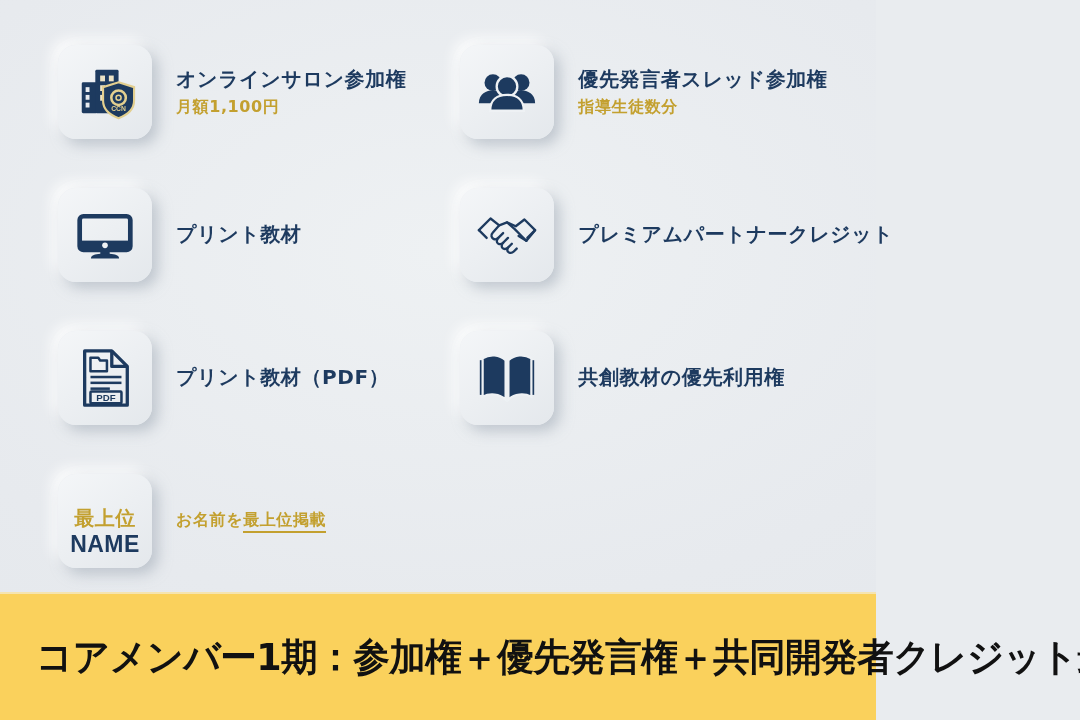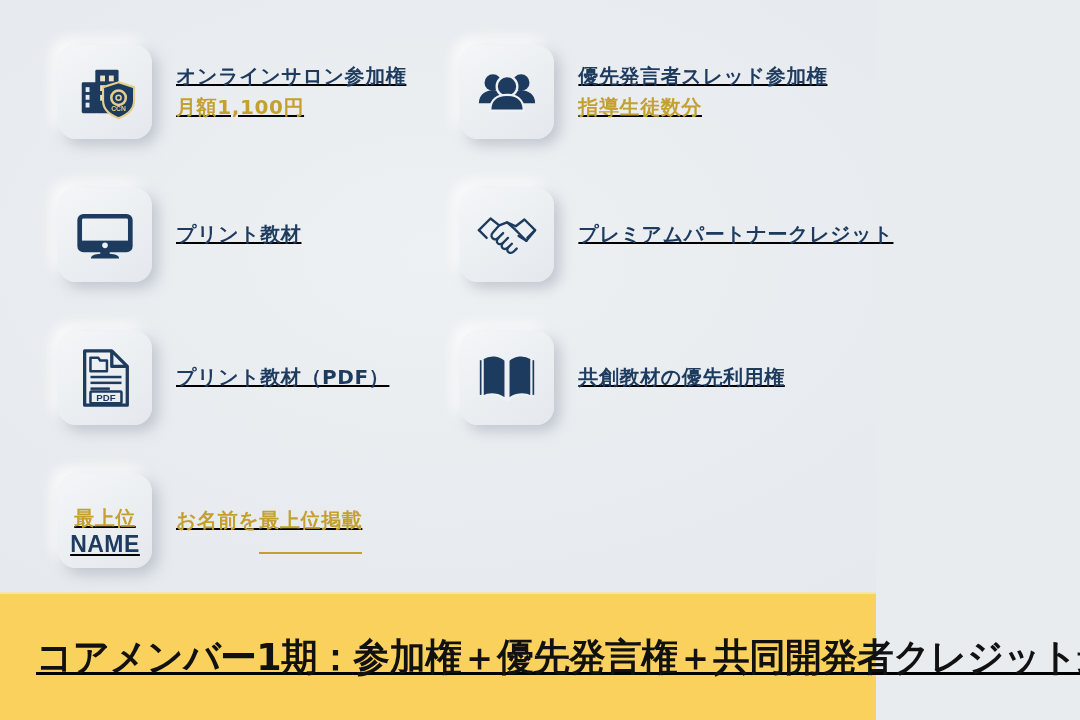--- a/index.html
+++ b/index.html
@@ -23,7 +23,6 @@
       radial-gradient(120% 90% at 50% 35%, #eef1f3 0%, #e7eaee 55%, #e3e7eb 100%);
     display:flex;
     flex-direction:column;
-    text-decoration:underline;
   }
 
   

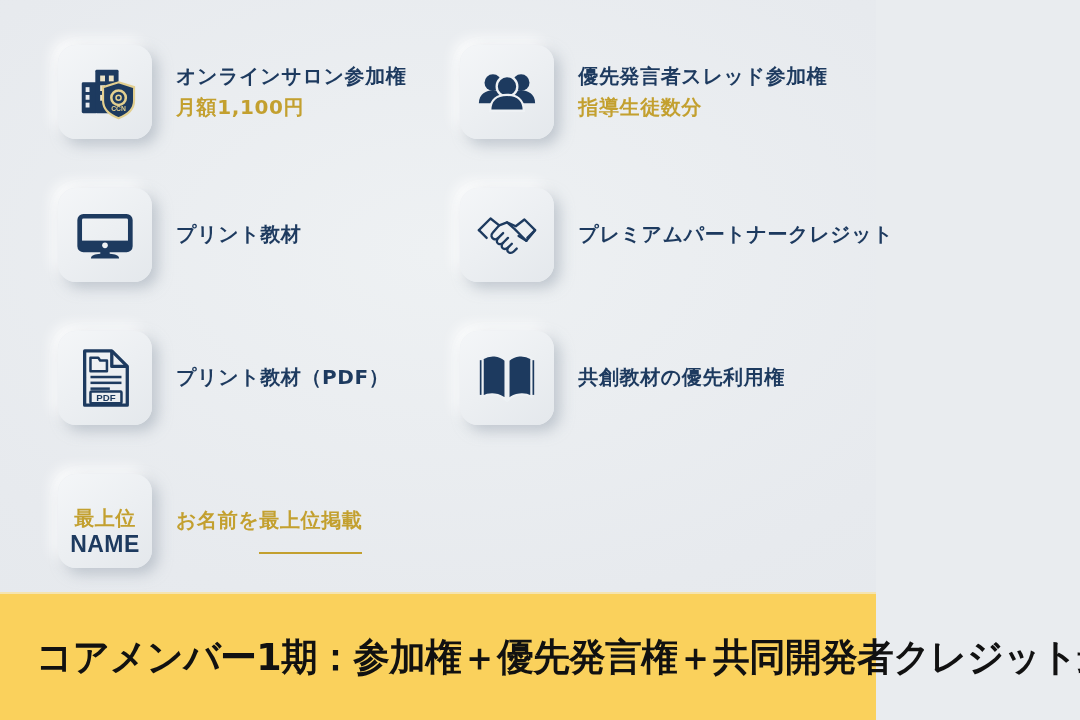--- a/index.html
+++ b/index.html
@@ -99,7 +99,7 @@
     font-family:"DejaVu Sans","Liberation Sans",sans-serif;
   }
   .line2 {
-    font-size:20px;
+    font-size:16px;
     font-weight:700;
     color:#c3a02f;
     letter-spacing:0.6px;

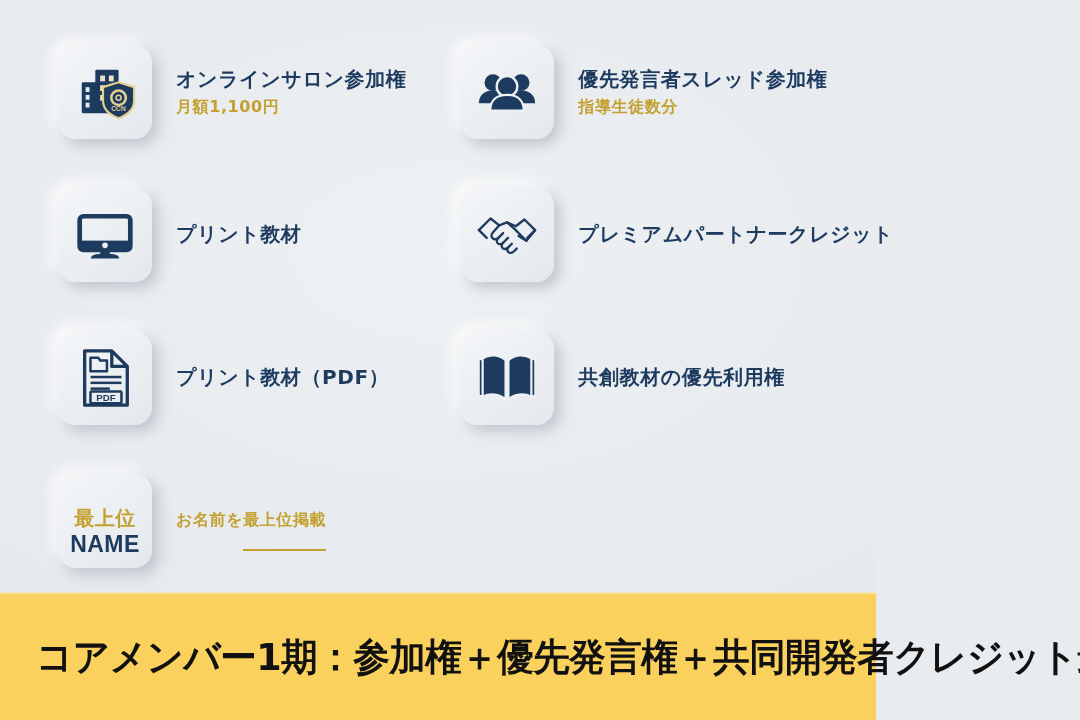--- a/index.html
+++ b/index.html
@@ -111,7 +111,7 @@
   }
   .u-mark {
     border-bottom:2.5px solid #c3a02f;
-    padding-bottom:20px;
+    padding-bottom:2px;
   }
 
   

